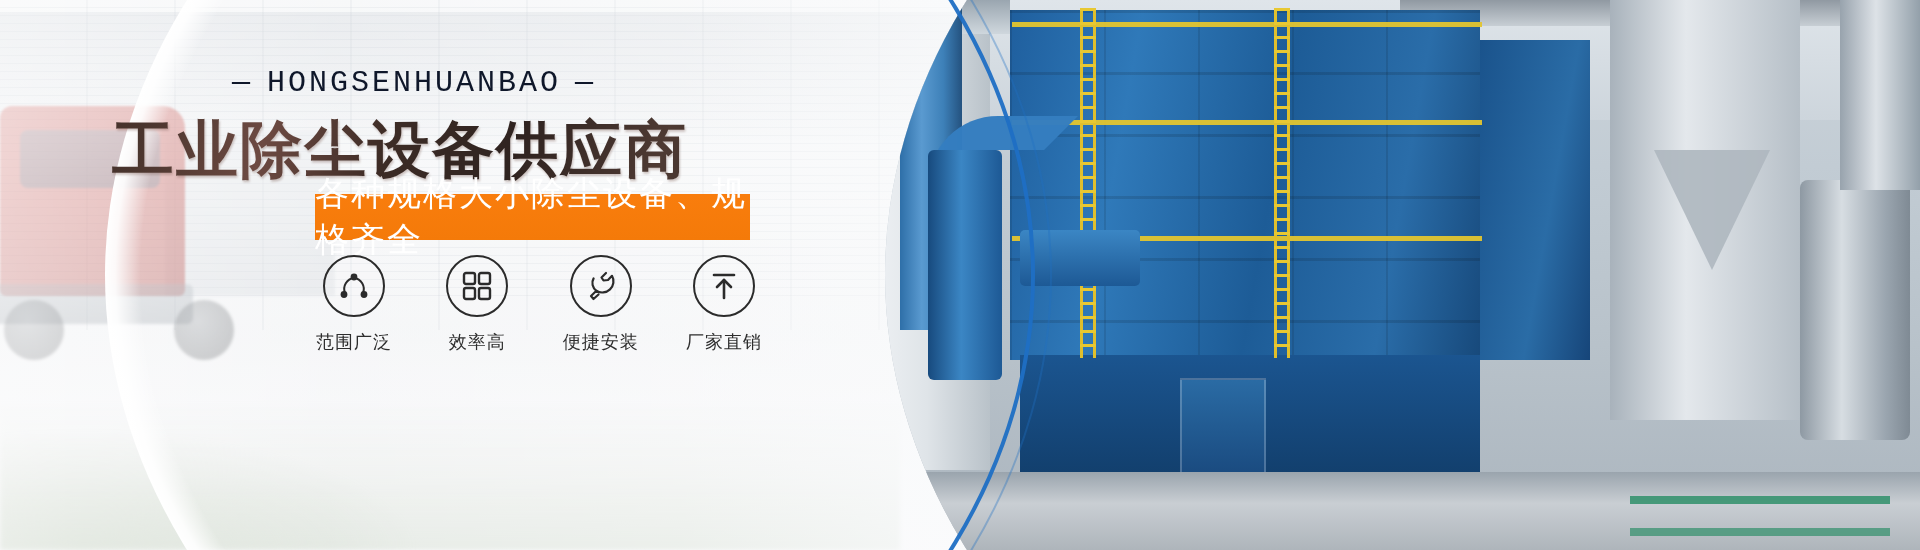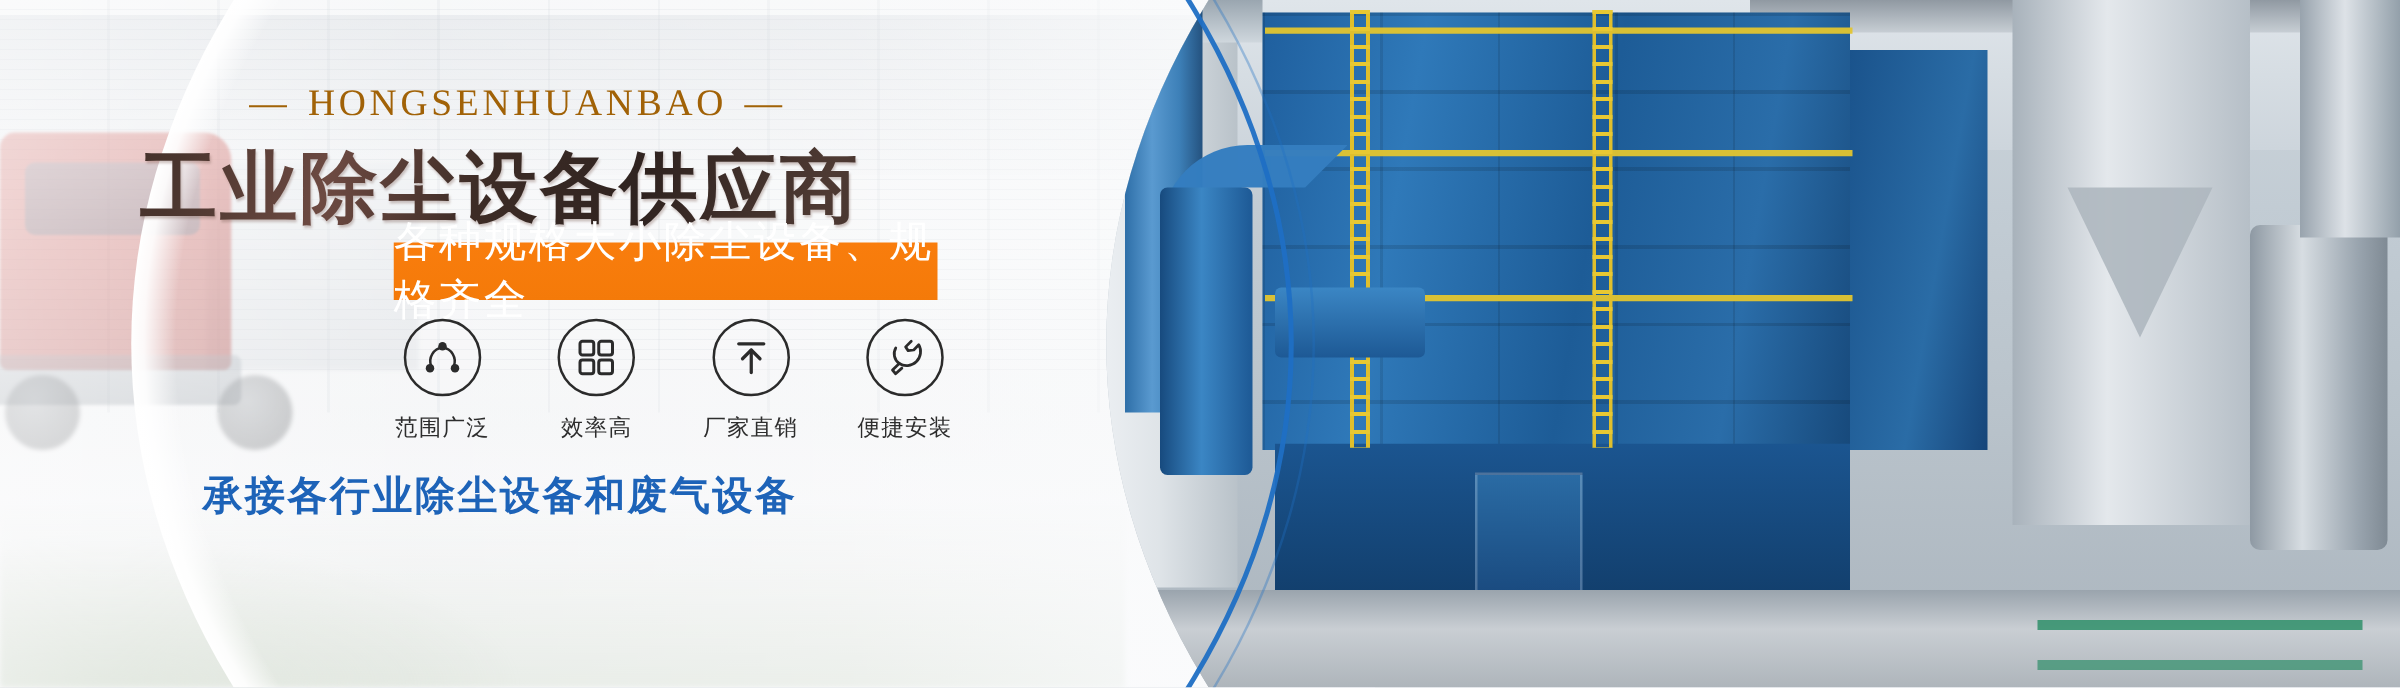--- a/index.html
+++ b/index.html
@@ -241,9 +241,9 @@
   .eyebrow {
     position:absolute; left:0; top:66px; width:800px;
     text-align:center;
-    font-family:Liberation Serif, serif;
+    font-family:Liberation Mono, monospace;
     font-size:30px; letter-spacing:3px;
-    color:#a16207;
+    color:#0f172a;
     padding-left:28px;
   }
   .eyebrow .dash { display:inline-block; margin:0 14px; font-weight:400; }

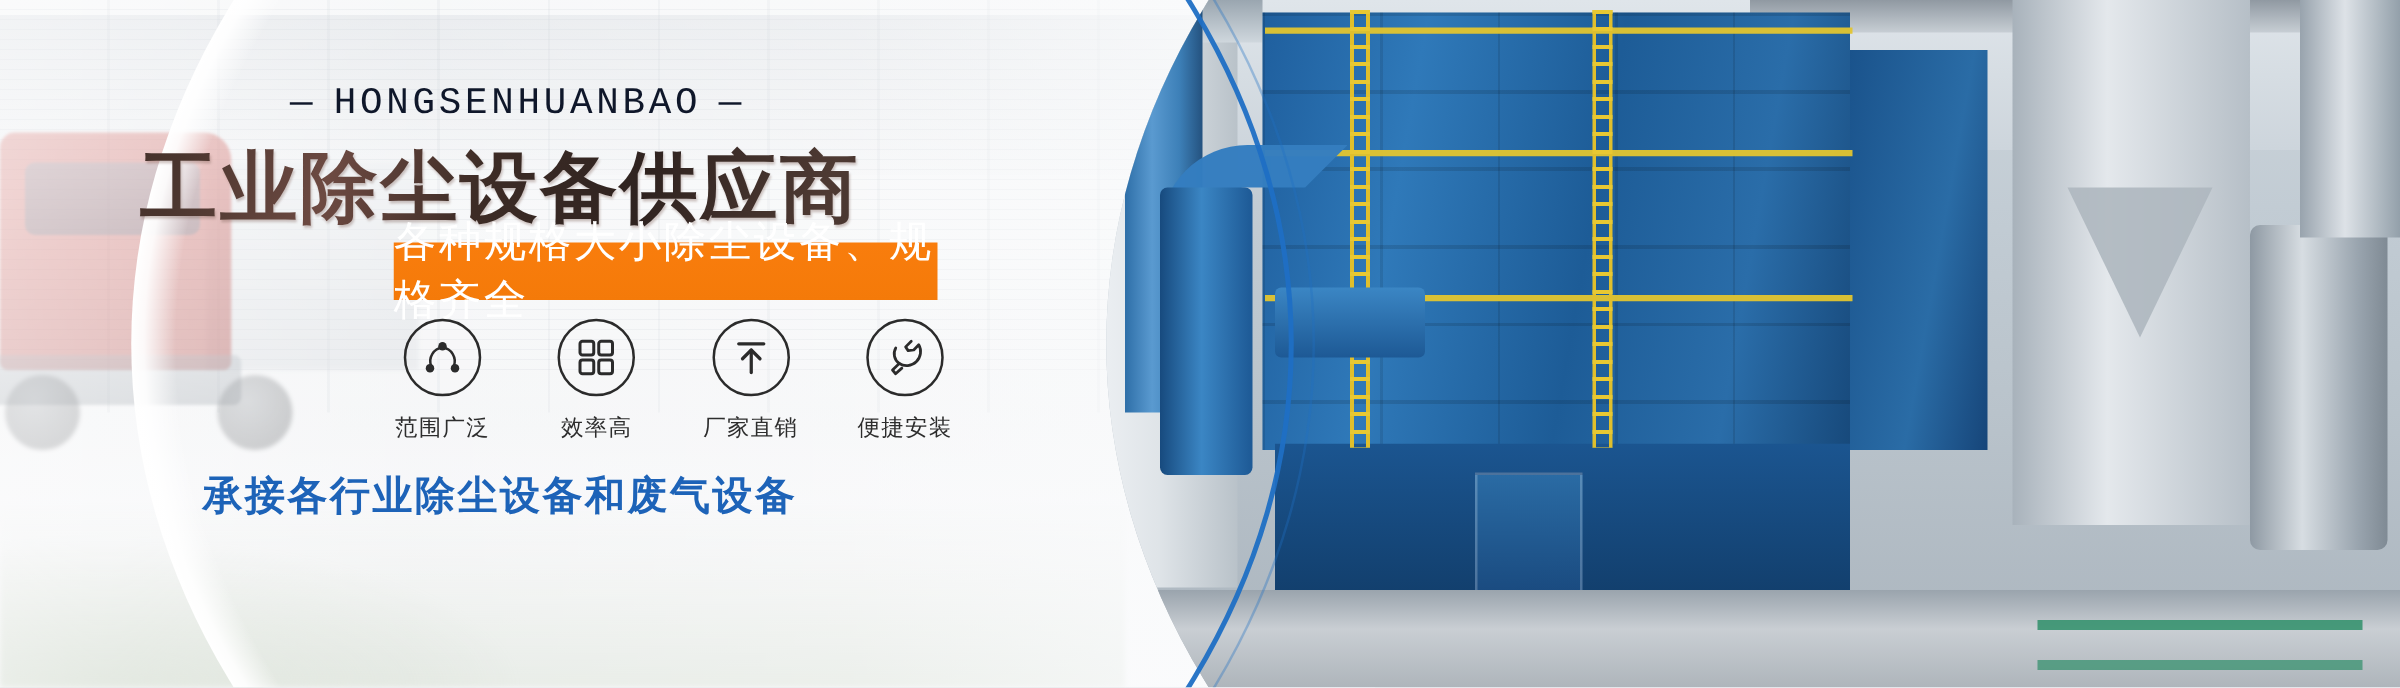--- a/index.html
+++ b/index.html
@@ -386,17 +386,6 @@
 
       <div class="feature">
         <div class="circle">
-          <svg width="32" height="32" viewBox="0 0 32 32">
-            <line x1="6" y1="5" x2="26" y2="5" stroke="#2b2b2b" stroke-width="2.6" stroke-linecap="round"></line>
-            <line x1="16" y1="10" x2="16" y2="28" stroke="#2b2b2b" stroke-width="2.6" stroke-linecap="round"></line>
-            <path d="M9 17 L16 10 L23 17" fill="none" stroke="#2b2b2b" stroke-width="2.6" stroke-linejoin="round" stroke-linecap="round"></path>
-          </svg>
-        </div>
-        <div class="flabel">厂家直销</div>
-      </div>
-
-      <div class="feature">
-        <div class="circle">
           <svg width="34" height="34" viewBox="0 0 34 34">
             <path d="M22 4 L17.5 8.5 L19.5 11.5 L24 11 L28 6.8
                      C30.5 11 29.8 16.8 26 20.4 C22.2 24 16.5 24.4 12.4 21.8
@@ -407,6 +396,17 @@
         <div class="flabel">便捷安装</div>
       </div>
 
+      <div class="feature">
+        <div class="circle">
+          <svg width="32" height="32" viewBox="0 0 32 32">
+            <line x1="6" y1="5" x2="26" y2="5" stroke="#2b2b2b" stroke-width="2.6" stroke-linecap="round"></line>
+            <line x1="16" y1="10" x2="16" y2="28" stroke="#2b2b2b" stroke-width="2.6" stroke-linecap="round"></line>
+            <path d="M9 17 L16 10 L23 17" fill="none" stroke="#2b2b2b" stroke-width="2.6" stroke-linejoin="round" stroke-linecap="round"></path>
+          </svg>
+        </div>
+        <div class="flabel">厂家直销</div>
+      </div>
+
     </div>
 
     <div class="tagline">承接各行业除尘设备和废气设备</div>

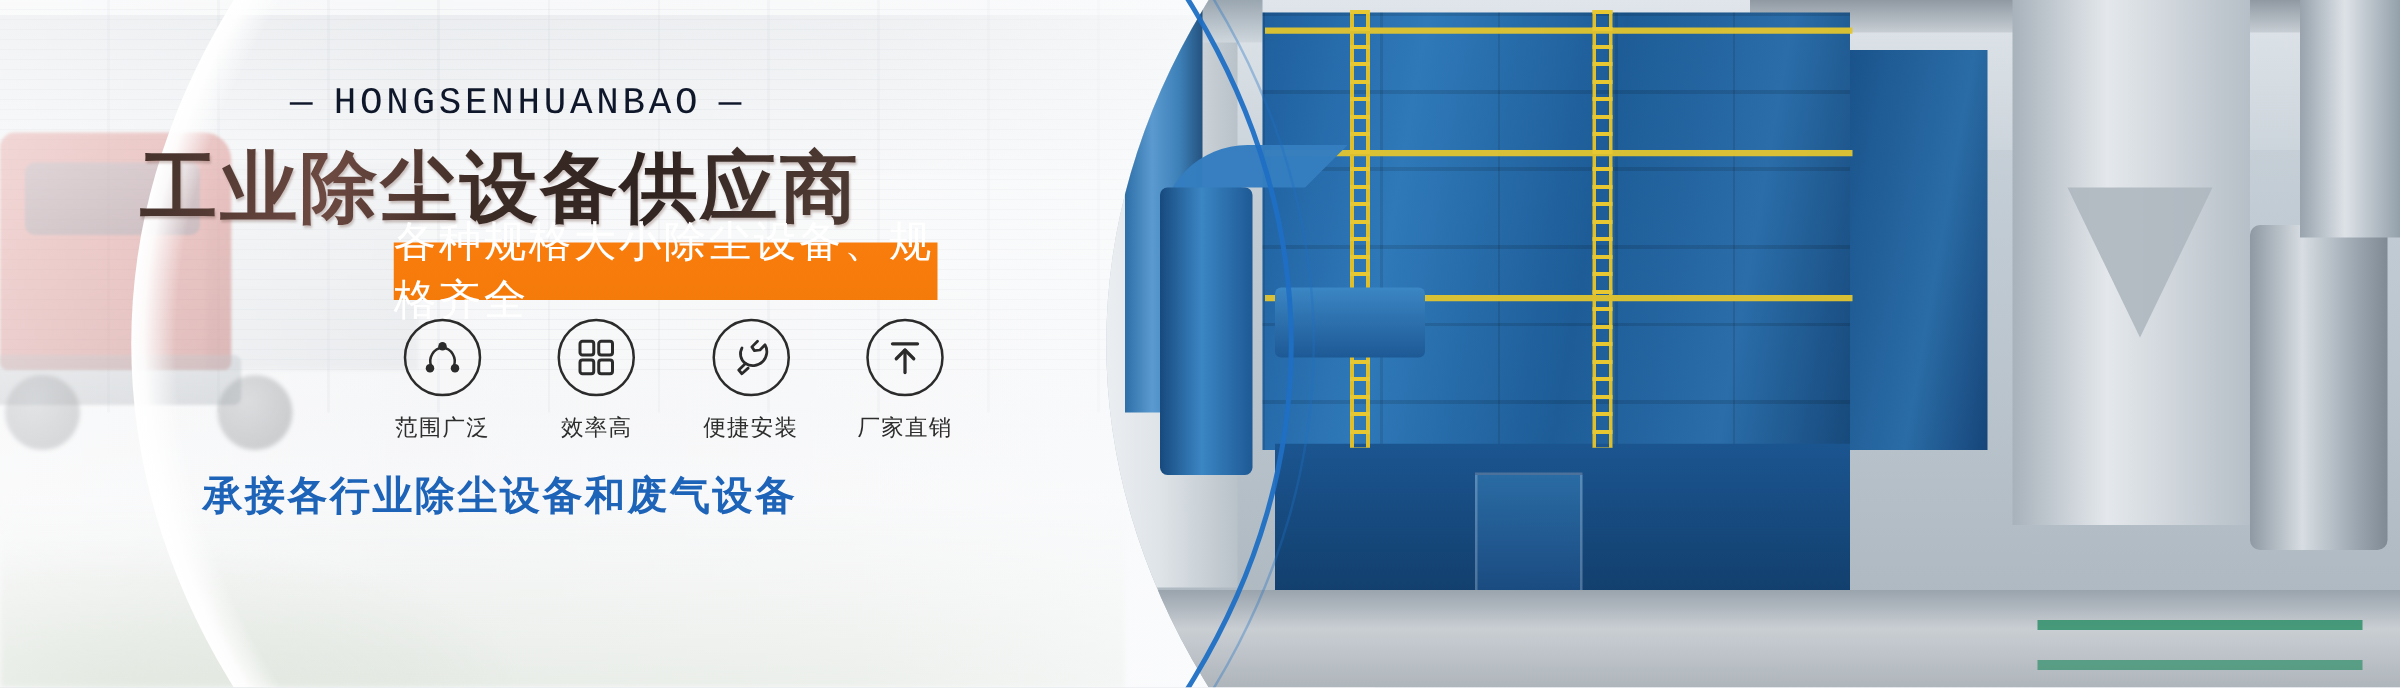--- a/index.html
+++ b/index.html
@@ -409,7 +409,6 @@
 
     </div>
 
-    <div class="tagline">承接各行业除尘设备和废气设备</div>
   </div>
 
 </div>

